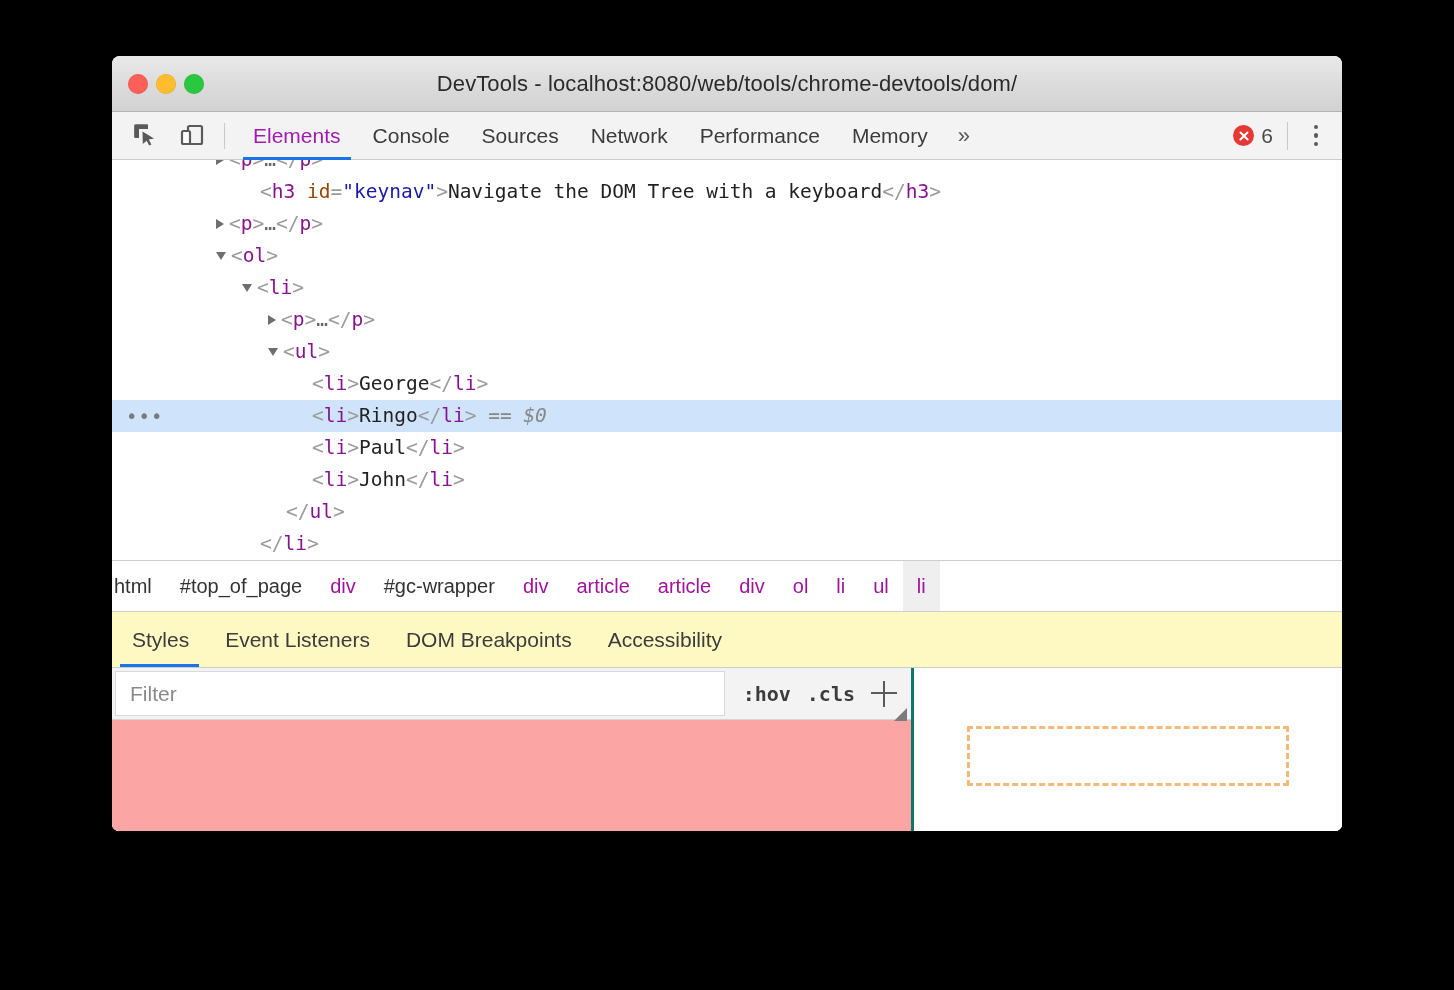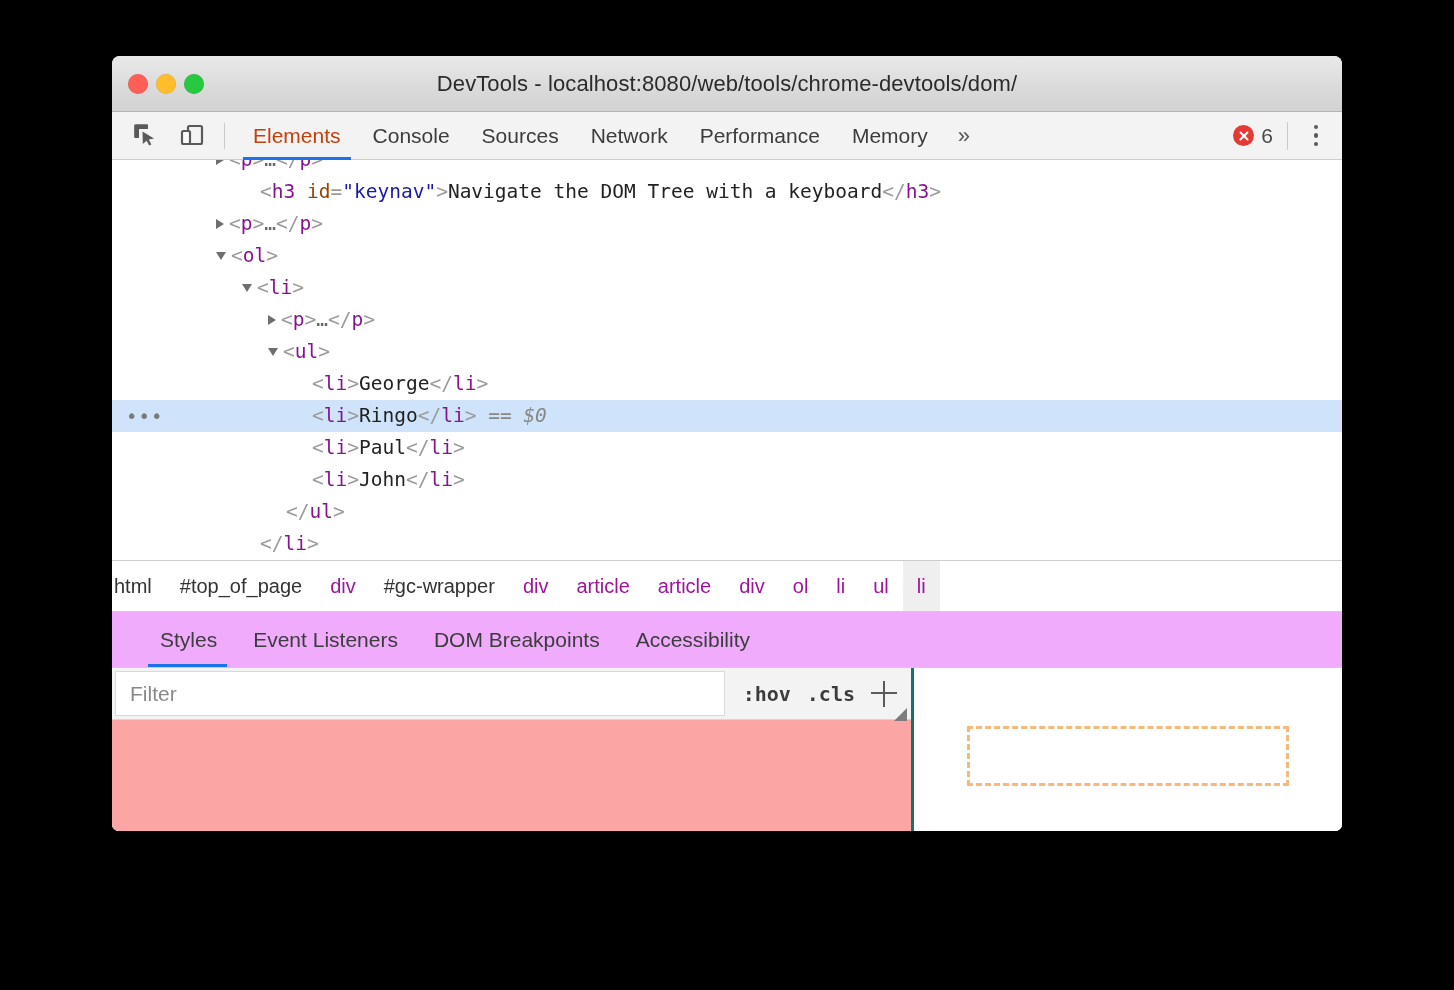--- a/index.html
+++ b/index.html
@@ -112,7 +112,7 @@
     white-space: nowrap;
     font-family: "Liberation Sans", sans-serif;
   }
-  .dt-tab.active { color: #c2410c; }
+  .dt-tab.active { color: #a21caf; }
   .dt-tab.active::after {
     content: "";
     position: absolute;

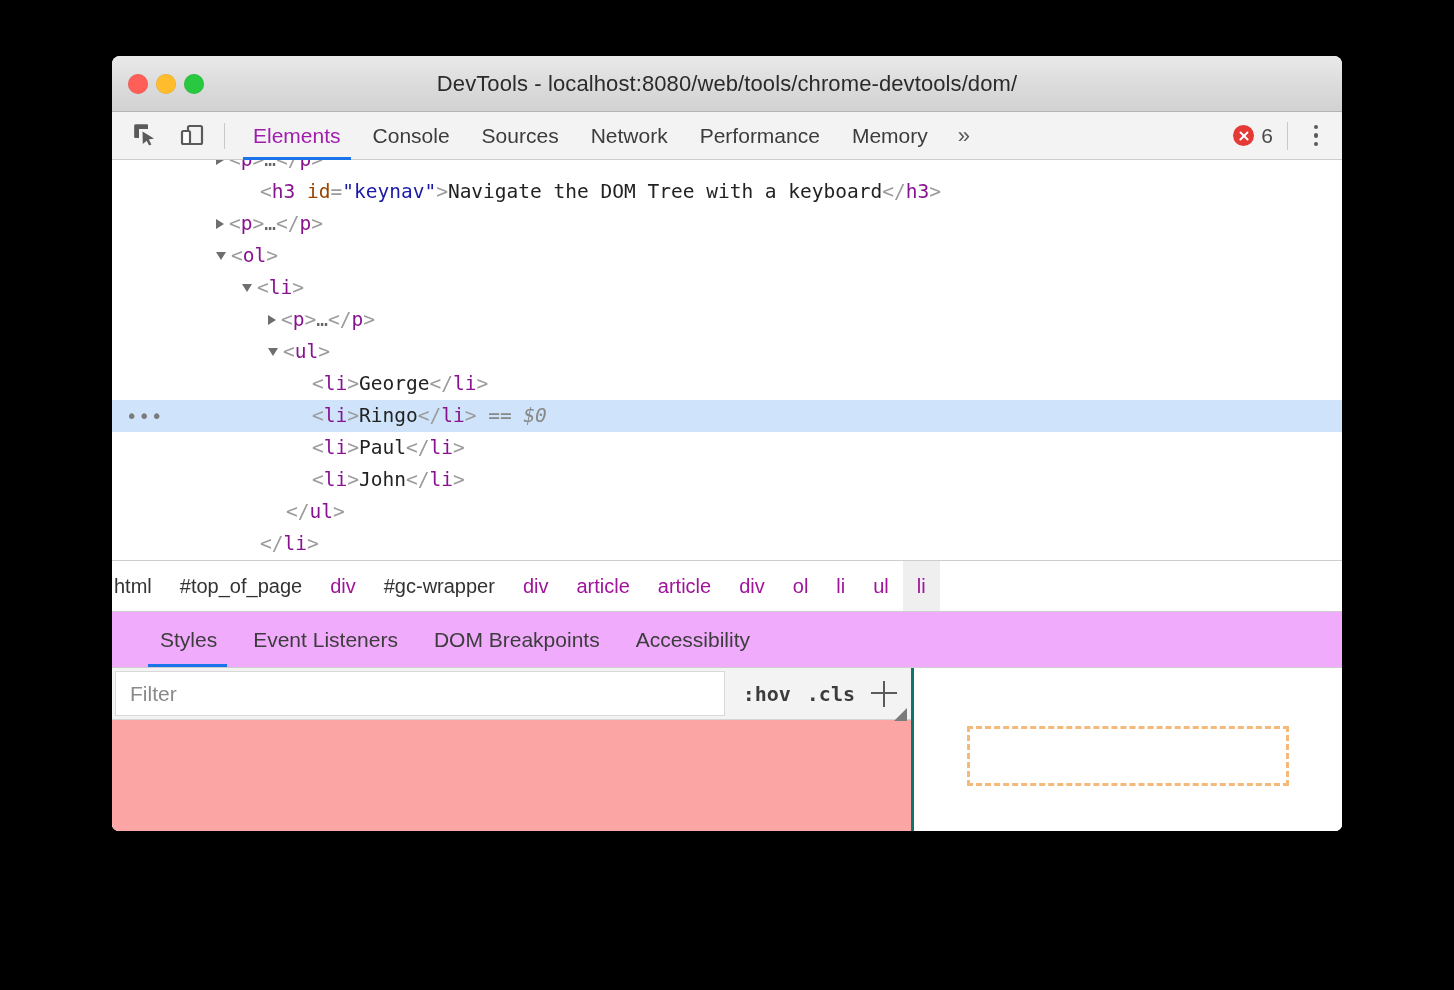--- a/index.html
+++ b/index.html
@@ -278,12 +278,11 @@
   
   .side-tabs {
     height: 56px;
-    background: #f0abfc;
+    background: #fef9c3;
     border-bottom: 1px solid #cdcdcd;
     display: flex;
     align-items: stretch;
     box-sizing: border-box;
-    padding-left: 28px;
   }
   .side-tab {
     position: relative;

